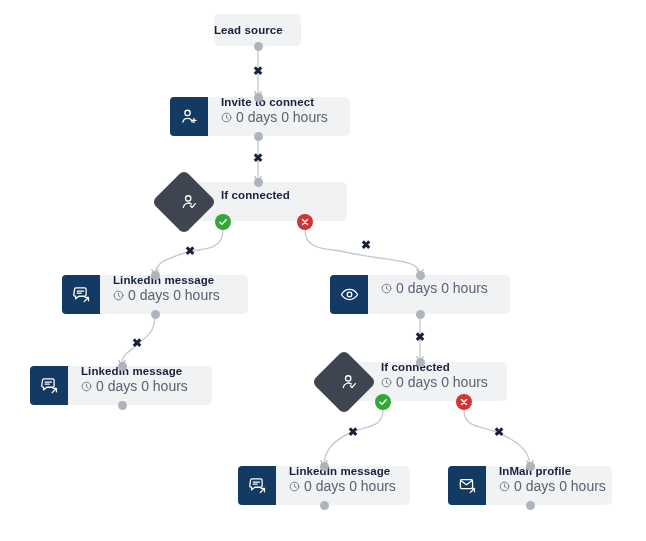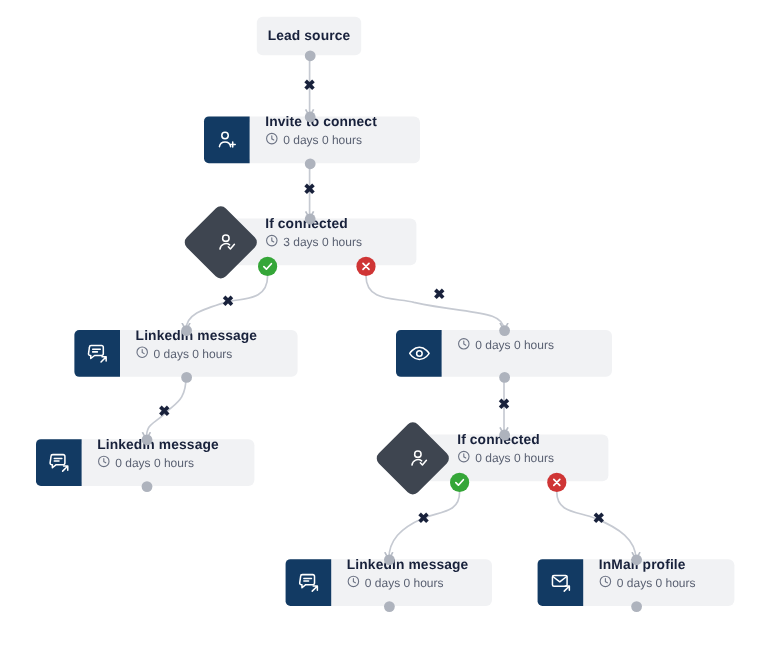--- a/index.html
+++ b/index.html
@@ -73,7 +73,6 @@
 
   
   .node.plain {
-    justify-content: center;
     align-items: center;
     background: #f1f2f4;
   }

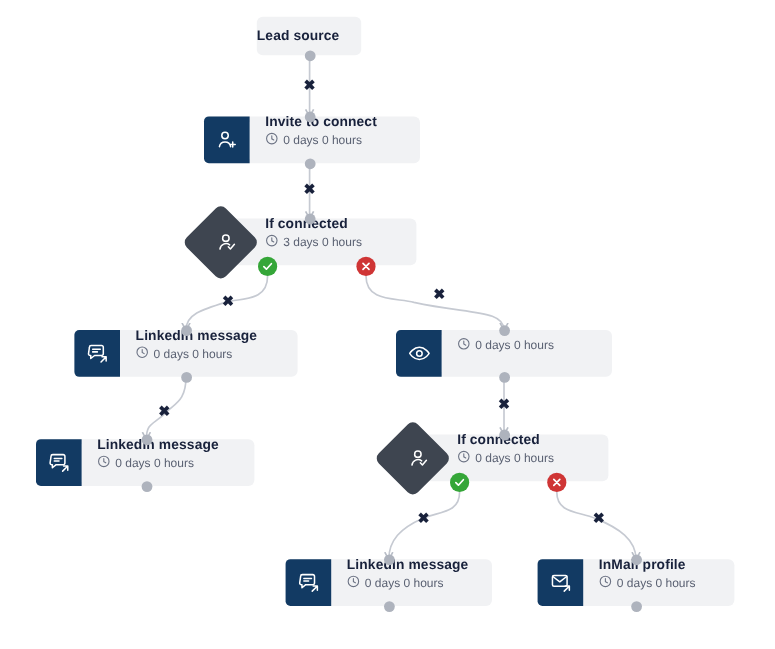--- a/index.html
+++ b/index.html
@@ -61,11 +61,11 @@
     white-space: nowrap;
   }
   .node-sub {
-    font-size: 10px;
+    font-size: 14px;
     color: #5a6172;
     line-height: 15px;
     display: flex;
-    align-items: flex-start;
+    align-items: center;
     gap: 4px;
     white-space: nowrap;
   }

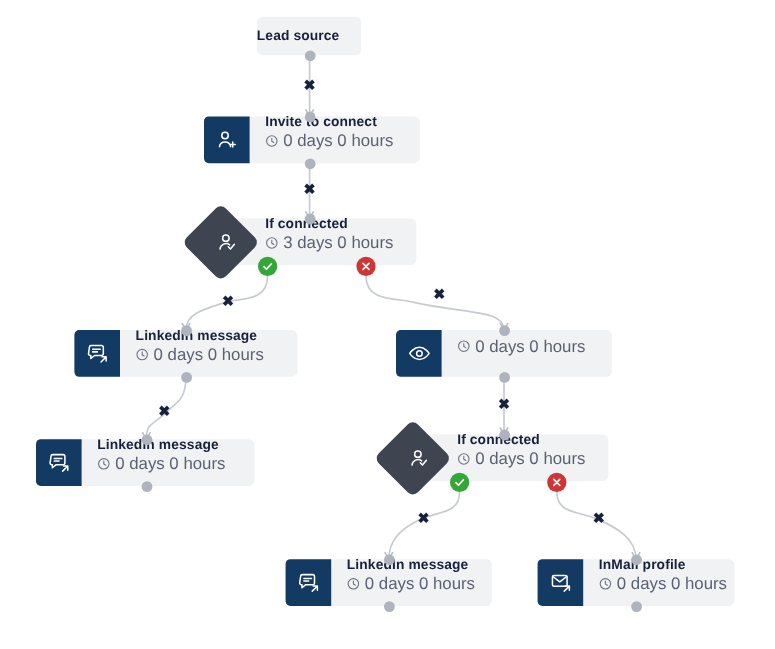--- a/index.html
+++ b/index.html
@@ -218,13 +218,6 @@
     </div>
     <div class="node-body">
       <div class="node-title">If connected</div>
-      <div class="node-sub">
-        <svg class="clock-ico" width="11" height="11" viewBox="0 0 24 24" fill="none" stroke="#6c7384" stroke-width="2" stroke-linecap="round">
-          <circle cx="12" cy="12" r="9.5"></circle>
-            <path d="M12 7 v5.4 l3.6 2.2"></path>
-        </svg>
-        <span>3 days 0 hours</span>
-      </div>
     </div>
   </div>
 

